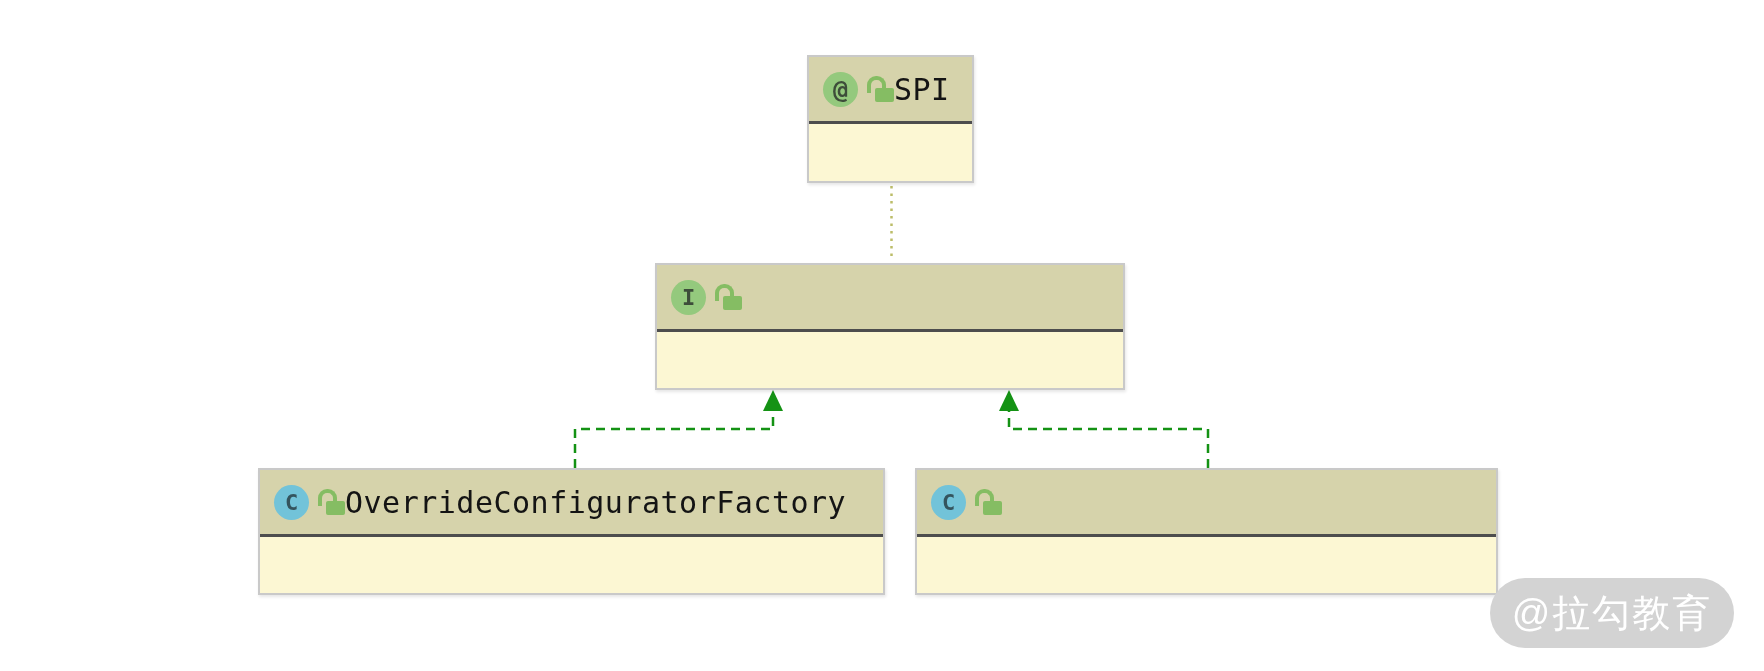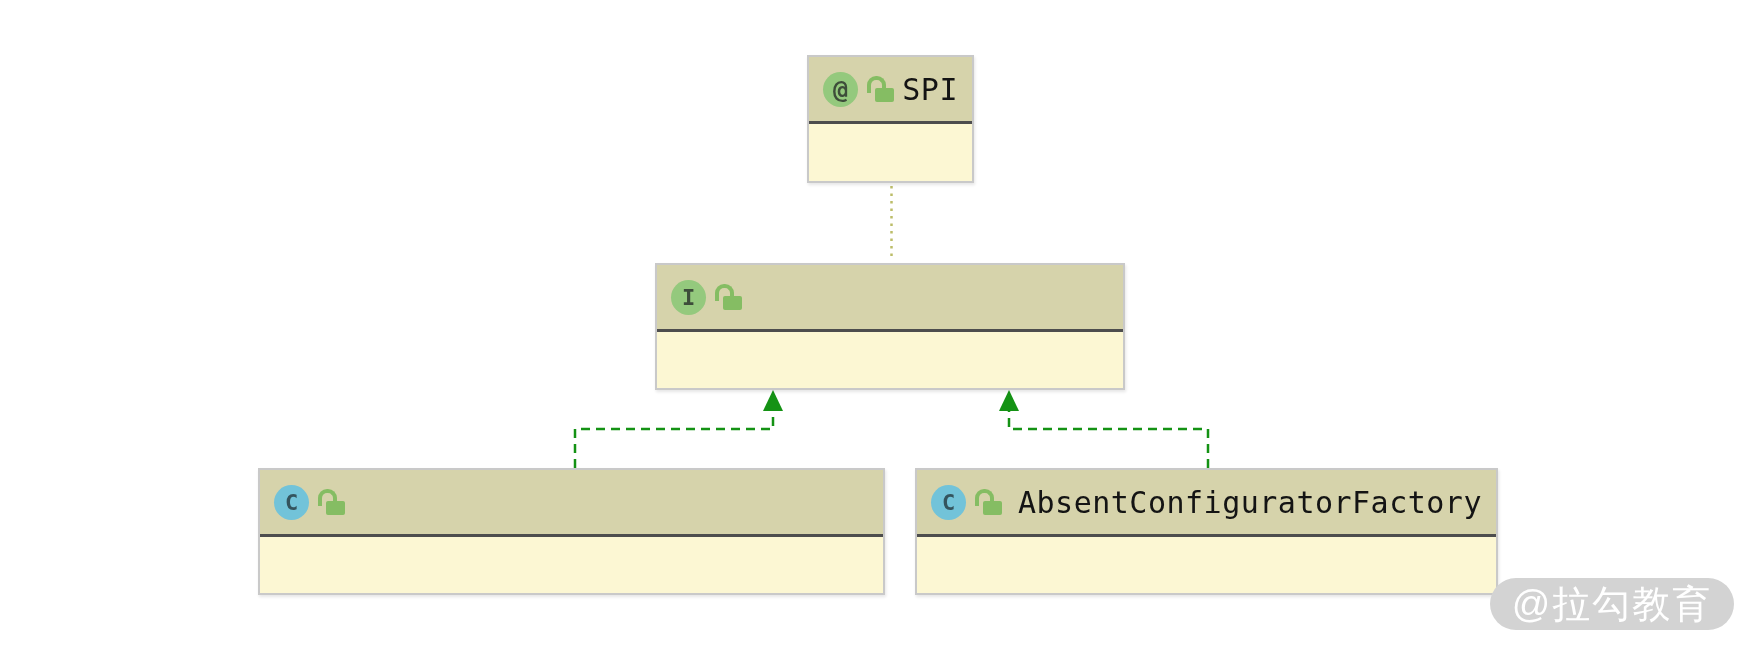--- a/index.html
+++ b/index.html
@@ -78,7 +78,7 @@
 
   .node-name {
     flex: 1;
-    text-align: right;
+    text-align: left;
     font-size: 30px;
     color: #141414;
     white-space: nowrap;

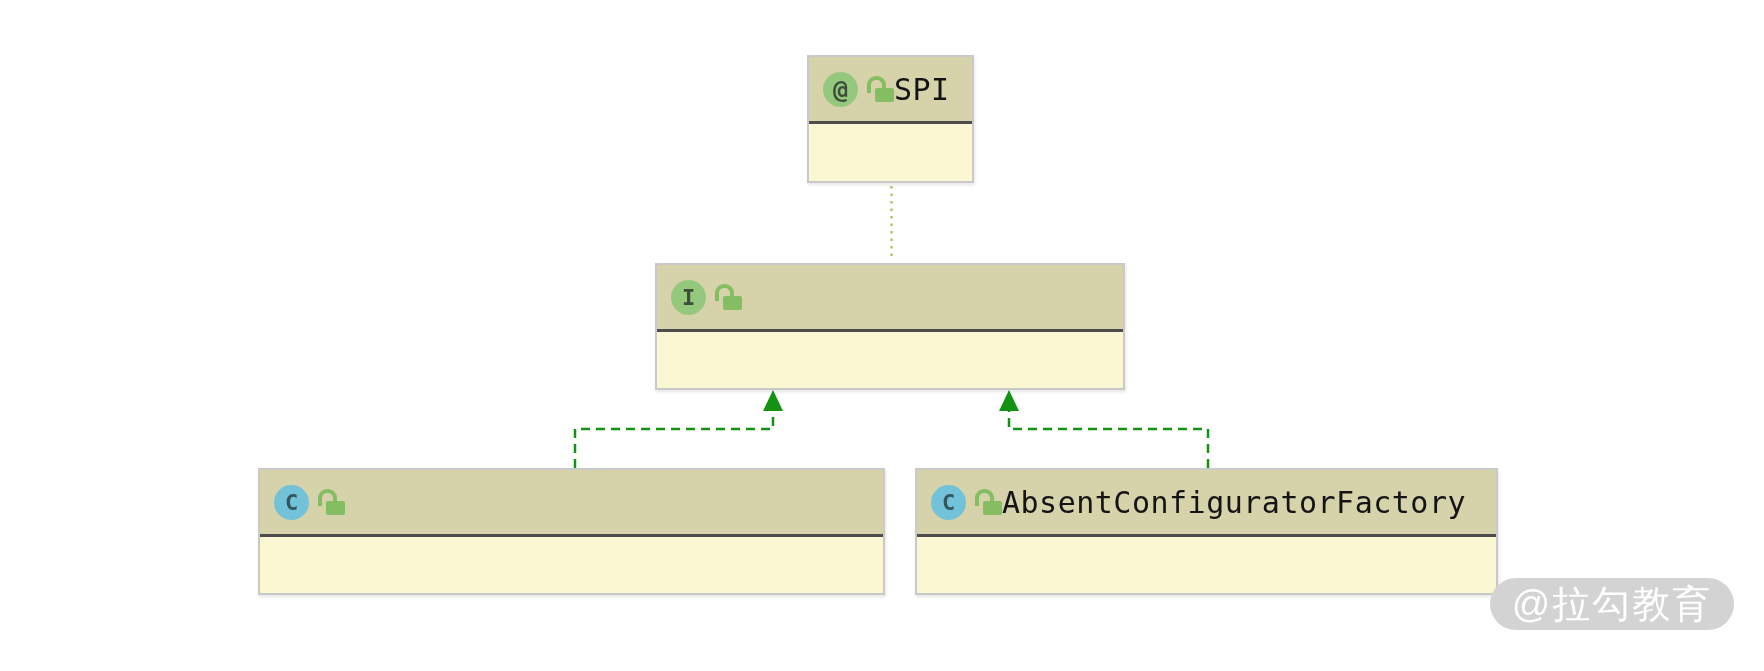--- a/index.html
+++ b/index.html
@@ -164,6 +164,7 @@
         <span class="shackle"></span>
           <span class="lock-body"></span>
       </span>
+      <span class="node-name">OverrideConfiguratorFactory</span>
     </div>
     <div class="node-body"></div>
   </div>

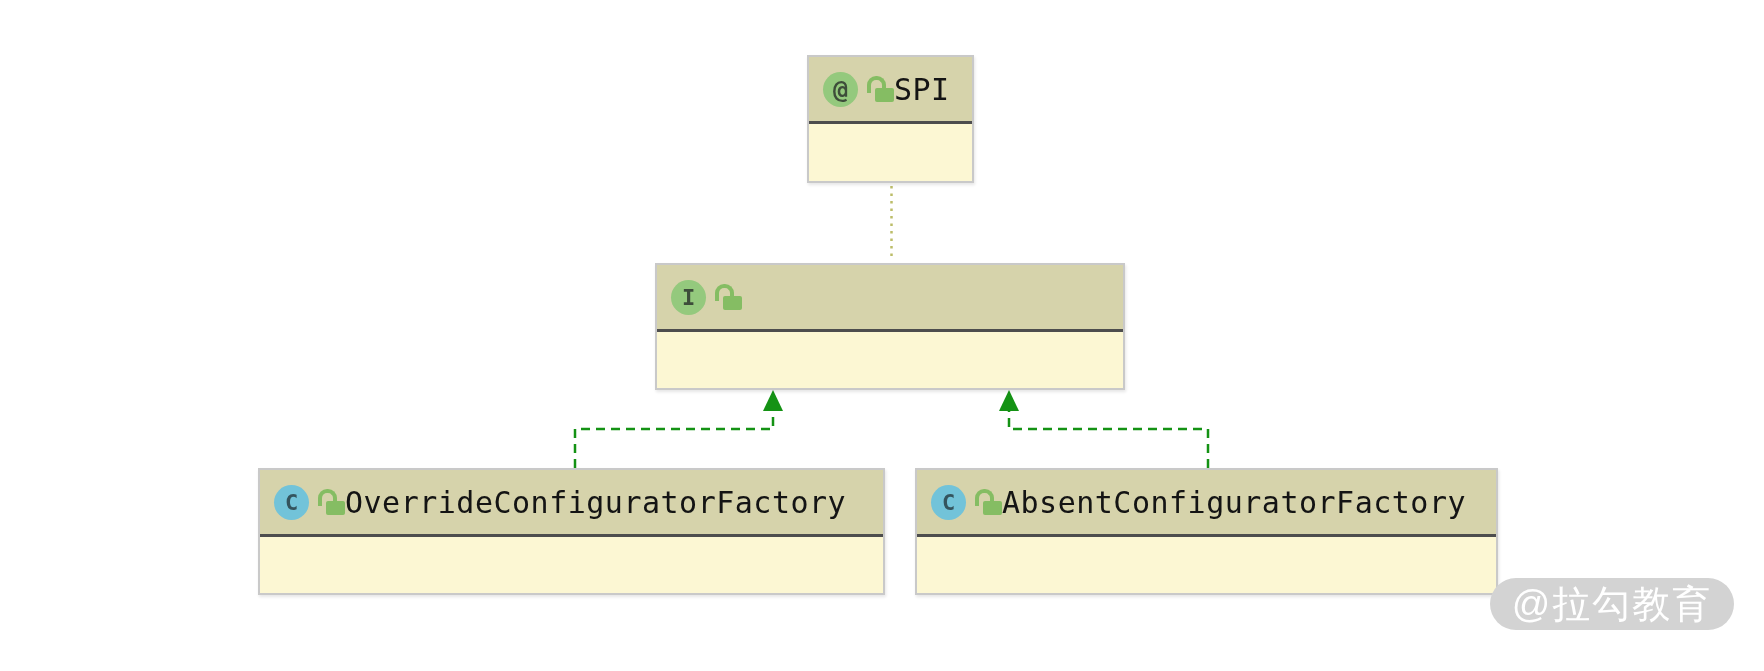--- a/index.html
+++ b/index.html
@@ -176,7 +176,6 @@
         <span class="shackle"></span>
           <span class="lock-body"></span>
       </span>
-      <span class="node-name">AbsentConfiguratorFactory</span>
     </div>
     <div class="node-body"></div>
   </div>

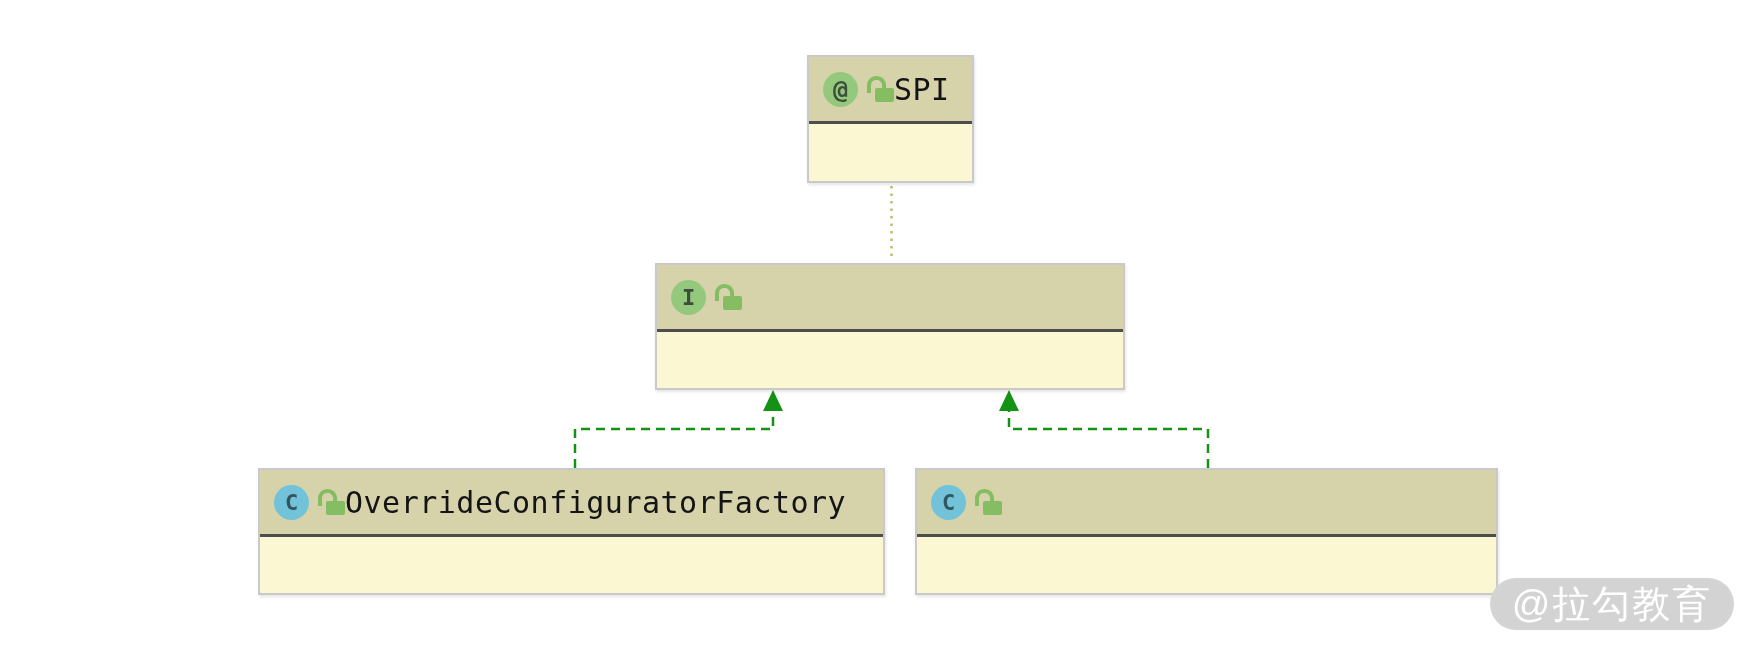--- a/index.html
+++ b/index.html
@@ -106,7 +106,7 @@
     left: 1490px;
     top: 578px;
     width: 244px;
-    height: 52px;
+    height: 70px;
     border-radius: 35px;
     background: #d3d3d3;
     color: #ffffff;

